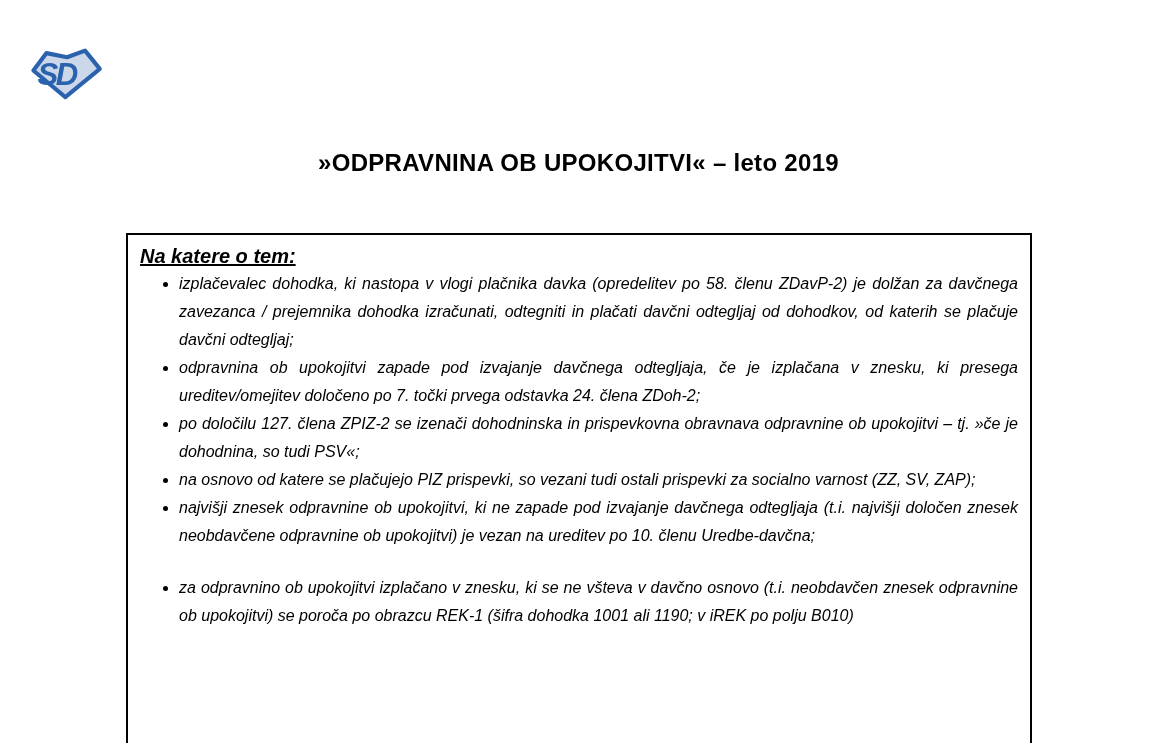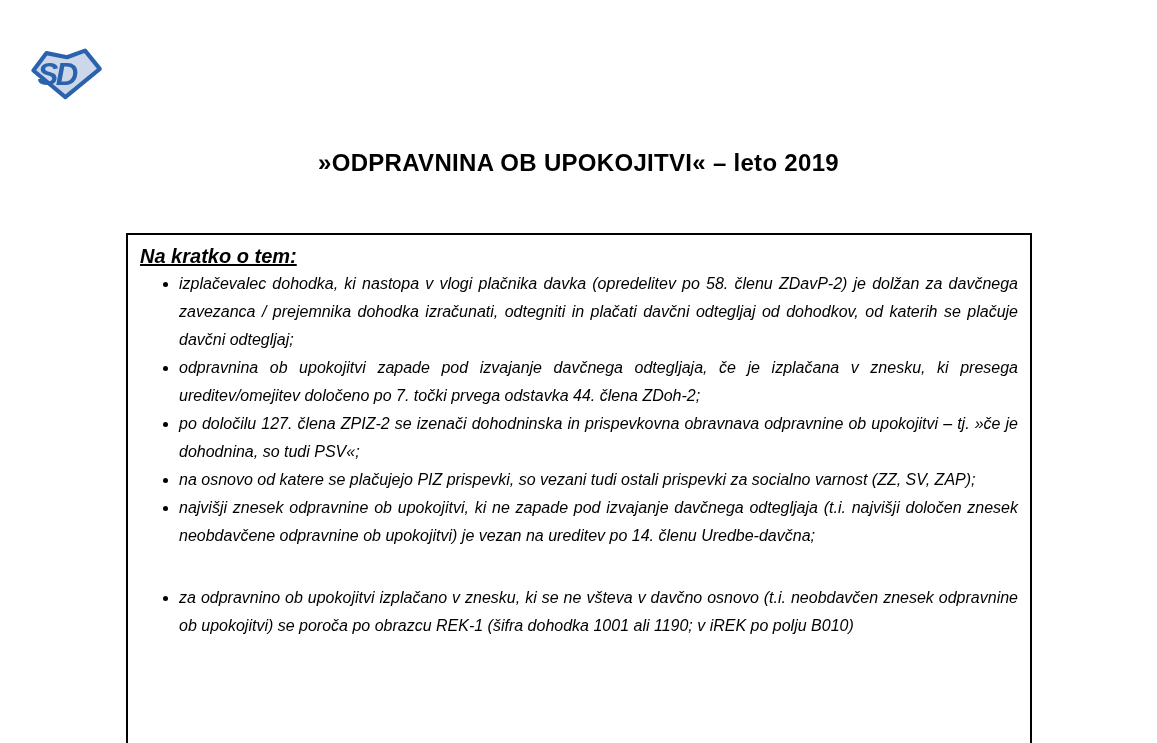--- a/index.html
+++ b/index.html
@@ -73,7 +73,7 @@
   <h1 class="page-title">»ODPRAVNINA OB UPOKOJITVI« – leto 2019</h1>
 
   <div class="infobox">
-    <span class="box-heading">Na kratko o tem:</span>
+    <span class="box-heading">Na katere o tem:</span>
     <ul class="bullet-list">
       <li>izplačevalec dohodka, ki nastopa v vlogi plačnika davka (opredelitev po 58. členu ZDavP-2) je dolžan za davčnega zavezanca / prejemnika dohodka izračunati, odtegniti in plačati davčni odtegljaj od dohodkov, od katerih se plačuje davčni odtegljaj;</li>
       <li>odpravnina ob upokojitvi zapade pod izvajanje davčnega odtegljaja, če je izplačana v znesku, ki presega ureditev/omejitev določeno po 7. točki prvega odstavka 44. člena ZDoh-2;</li>

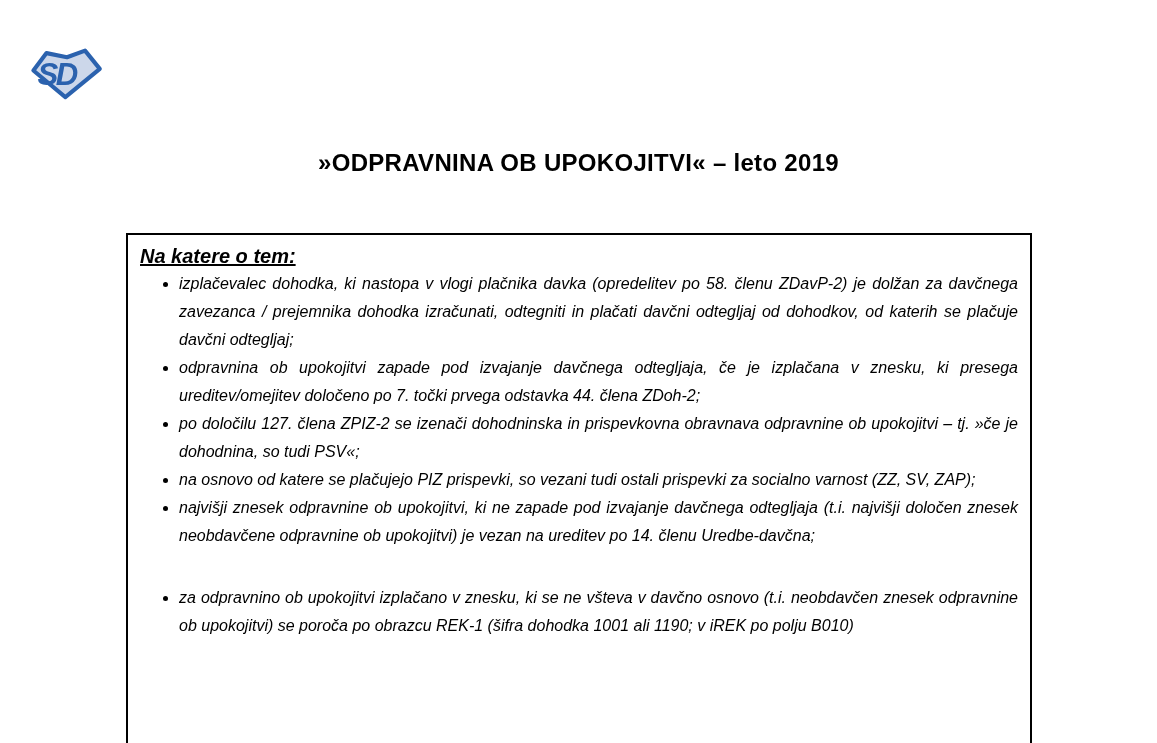--- a/index.html
+++ b/index.html
@@ -76,7 +76,7 @@
     <span class="box-heading">Na katere o tem:</span>
     <ul class="bullet-list">
       <li>izplačevalec dohodka, ki nastopa v vlogi plačnika davka (opredelitev po 58. členu ZDavP-2) je dolžan za davčnega zavezanca / prejemnika dohodka izračunati, odtegniti in plačati davčni odtegljaj od dohodkov, od katerih se plačuje davčni odtegljaj;</li>
-      <li>odpravnina ob upokojitvi zapade pod izvajanje davčnega odtegljaja, če je izplačana v znesku, ki presega ureditev/omejitev določeno po 7. točki prvega odstavka 44. člena ZDoh-2;</li>
+      <li>odpravnina ob upokojitvi zapade pod izvajanje davčnega odtegljaja, če je izplačana v znesku, ki presega ureditev/omejitev določeno po 7. točki prvega odstavka 24. člena ZDoh-2;</li>
       <li>po določilu 127. člena ZPIZ-2 se izenači dohodninska in prispevkovna obravnava odpravnine ob upokojitvi – tj. »če je dohodnina, so tudi PSV«;</li>
       <li>na osnovo od katere se plačujejo PIZ prispevki, so vezani tudi ostali prispevki za socialno varnost (ZZ, SV, ZAP);</li>
       <li>najvišji znesek odpravnine ob upokojitvi, ki ne zapade pod izvajanje davčnega odtegljaja (t.i. najvišji določen znesek neobdavčene odpravnine ob upokojitvi) je vezan na ureditev po 14. členu Uredbe-davčna;</li>

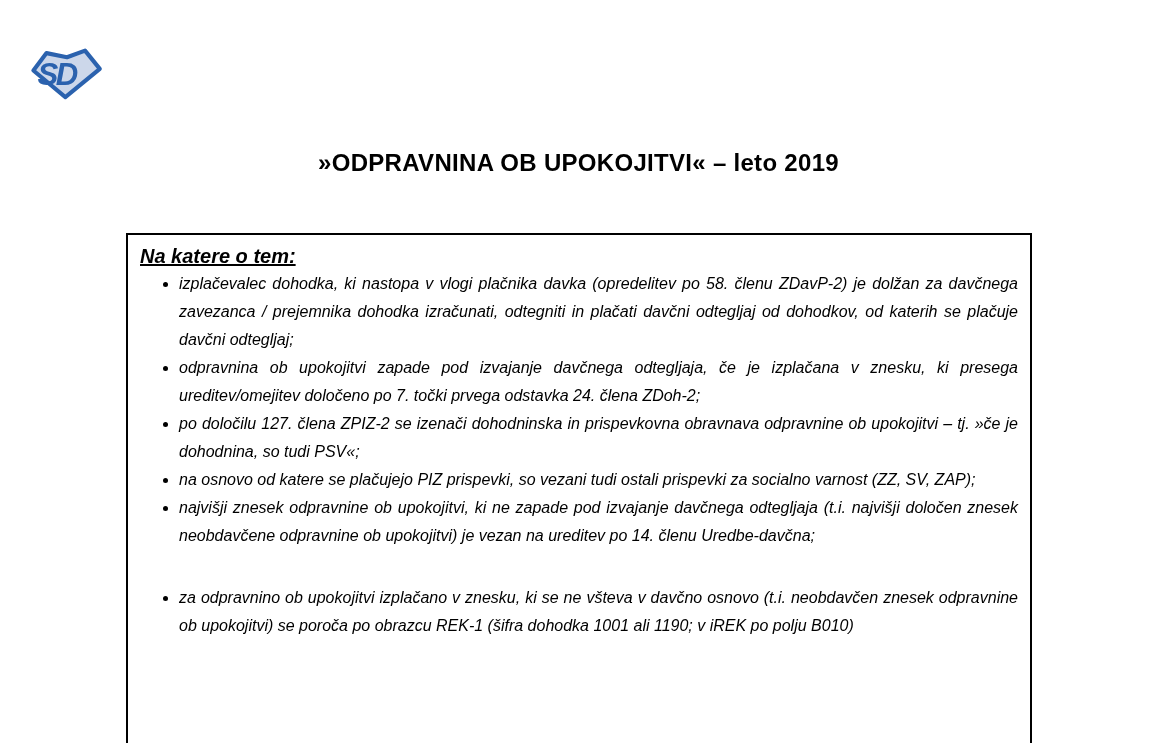--- a/index.html
+++ b/index.html
@@ -79,7 +79,7 @@
       <li>odpravnina ob upokojitvi zapade pod izvajanje davčnega odtegljaja, če je izplačana v znesku, ki presega ureditev/omejitev določeno po 7. točki prvega odstavka 24. člena ZDoh-2;</li>
       <li>po določilu 127. člena ZPIZ-2 se izenači dohodninska in prispevkovna obravnava odpravnine ob upokojitvi – tj. »če je dohodnina, so tudi PSV«;</li>
       <li>na osnovo od katere se plačujejo PIZ prispevki, so vezani tudi ostali prispevki za socialno varnost (ZZ, SV, ZAP);</li>
-      <li>najvišji znesek odpravnine ob upokojitvi, ki ne zapade pod izvajanje davčnega odtegljaja (t.i. najvišji določen znesek neobdavčene odpravnine ob upokojitvi) je vezan na ureditev po 14. členu Uredbe-davčna;</li>
+      <li>najvišji znesek odpravnine ob upokojitvi, ki ne zapade pod izvajanje davčnega odtegljaja (t.i. najvišji določen znesek neobdavčene odpravnine ob upokojitvi) je vezan na ureditev po 10. členu Uredbe-davčna;</li>
       <li class="gap-before">za odpravnino ob upokojitvi izplačano v znesku, ki se ne všteva v davčno osnovo (t.i. neobdavčen znesek odpravnine ob upokojitvi) se poroča po obrazcu REK-1 (šifra dohodka 1001 ali 1190; v iREK po polju B010)</li>
     </ul>
   </div>

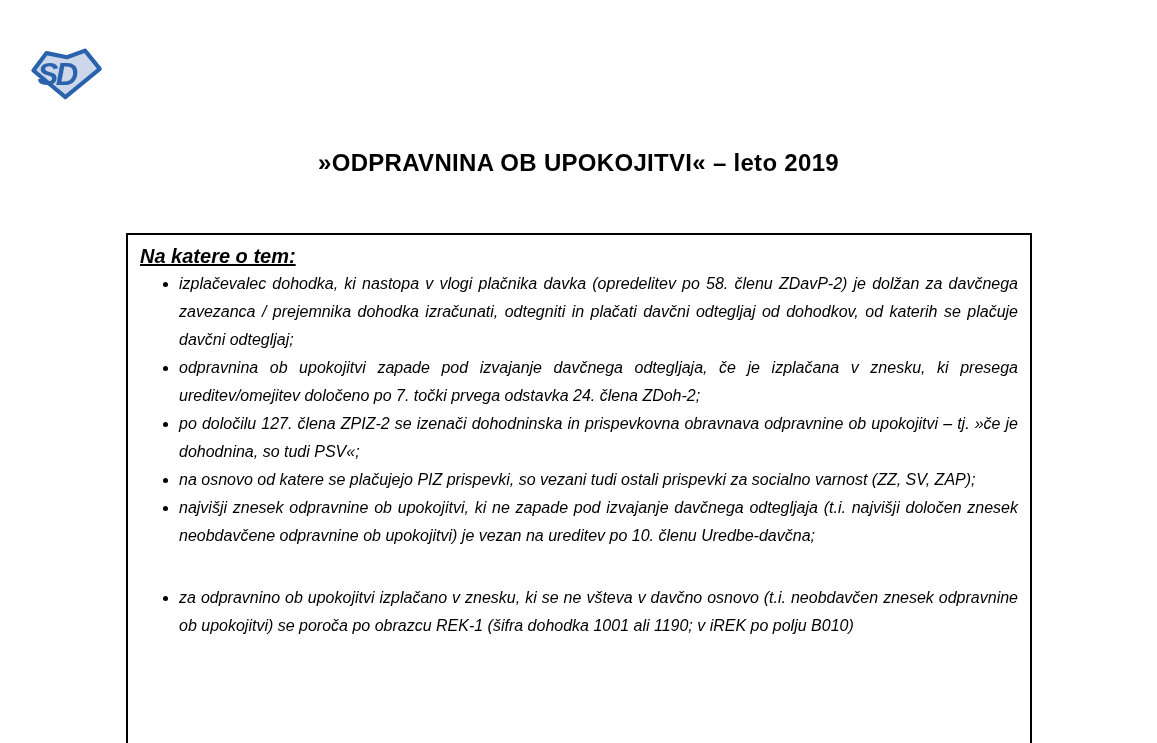--- a/index.html
+++ b/index.html
@@ -55,7 +55,7 @@
     text-justify: inter-word;
   }
   .bullet-list li.gap-before {
-    margin-top: 34px;
+    margin-top: 24px;
   }
 </style>
 </head>

